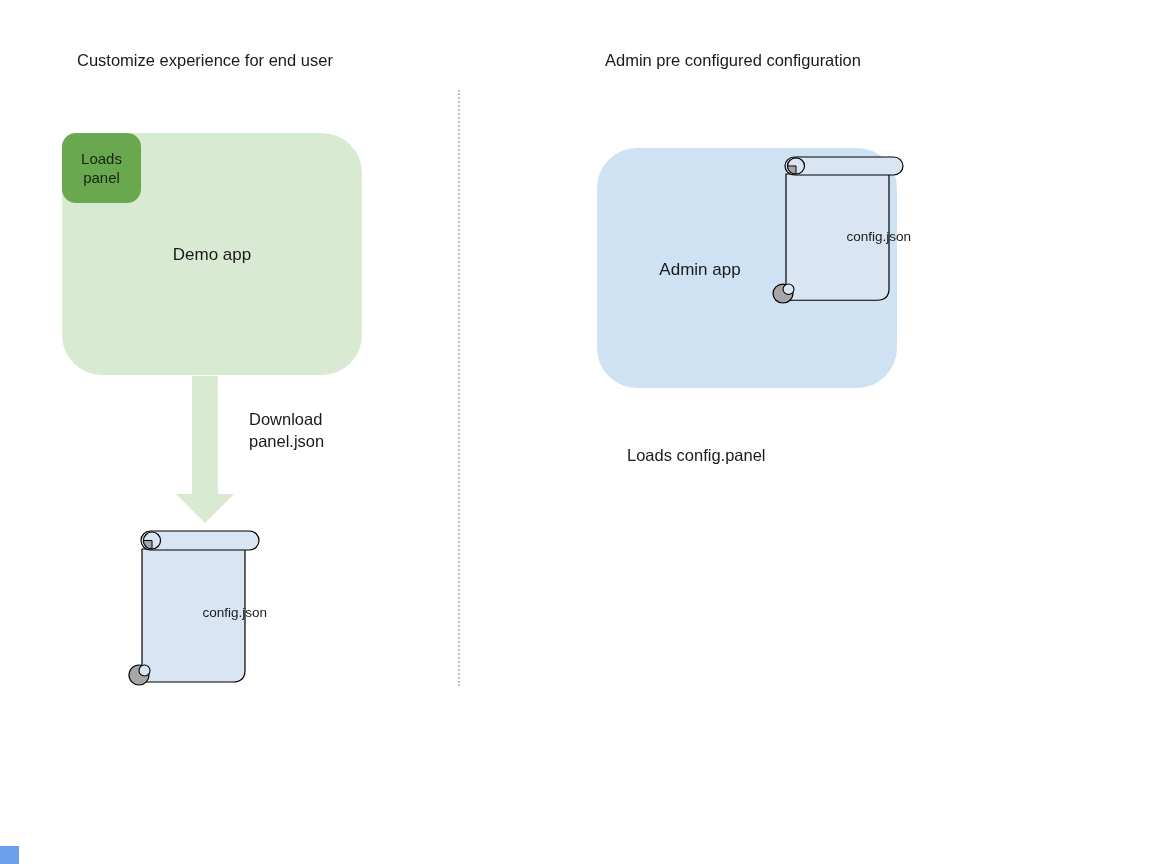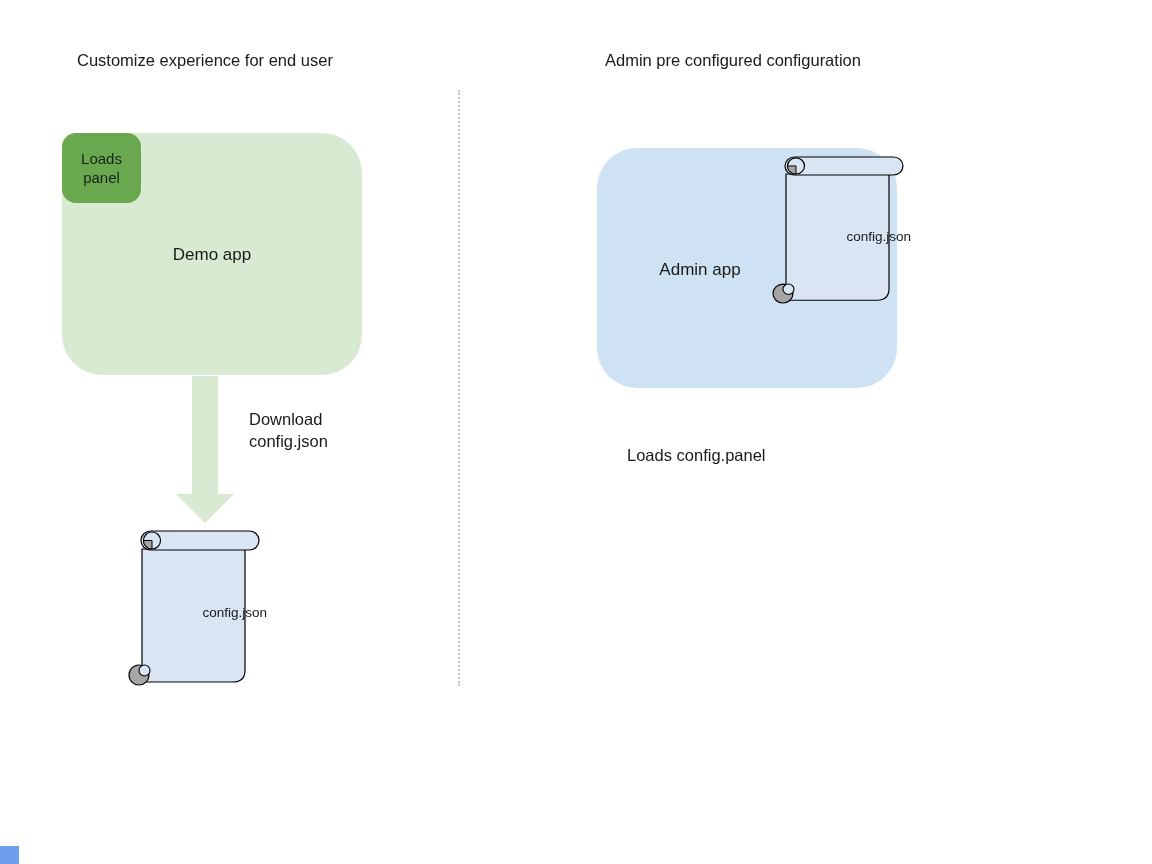--- a/index.html
+++ b/index.html
@@ -123,7 +123,7 @@
     <polygon points="16,0 42,0 42,118 58,118 29,147 0,118 16,118" fill="#d9ead3"></polygon>
   </svg>
 
-  <div class="abs download-caption">Download config.json</div>
+  <div class="abs download-caption">Download panel.json</div>
 
   <div class="scroll-wrap scroll-left">
     <svg viewBox="0 0 132 156" width="132" height="156" preserveAspectRatio="none">

